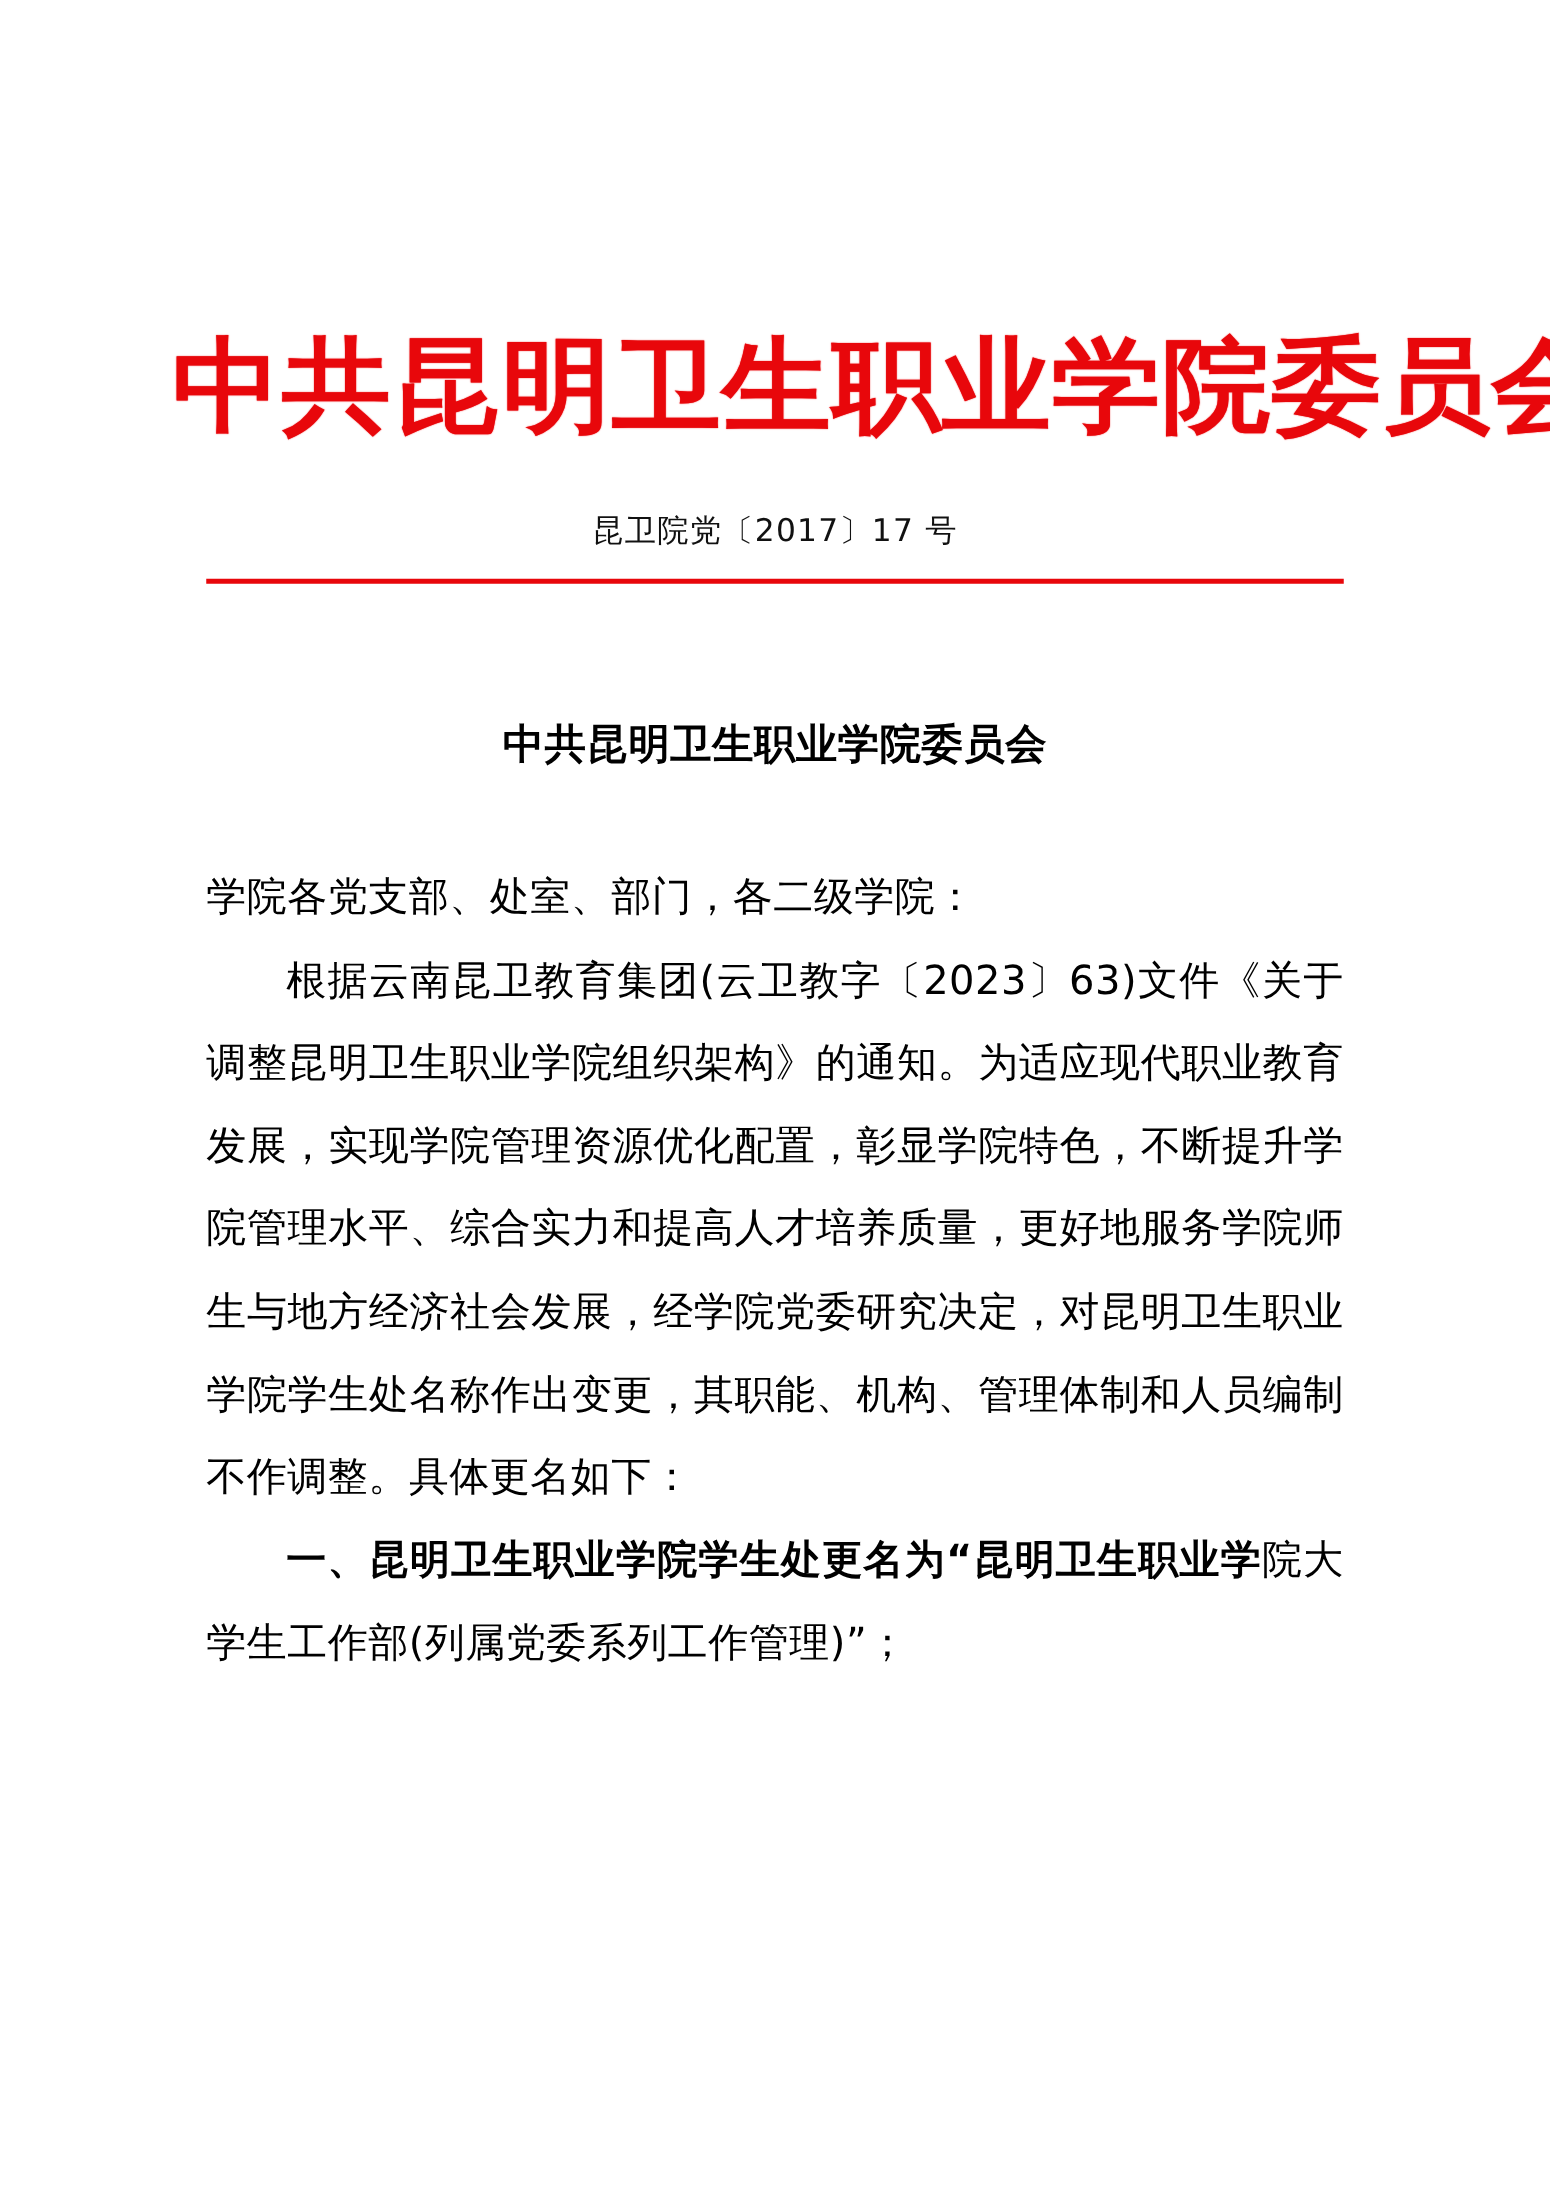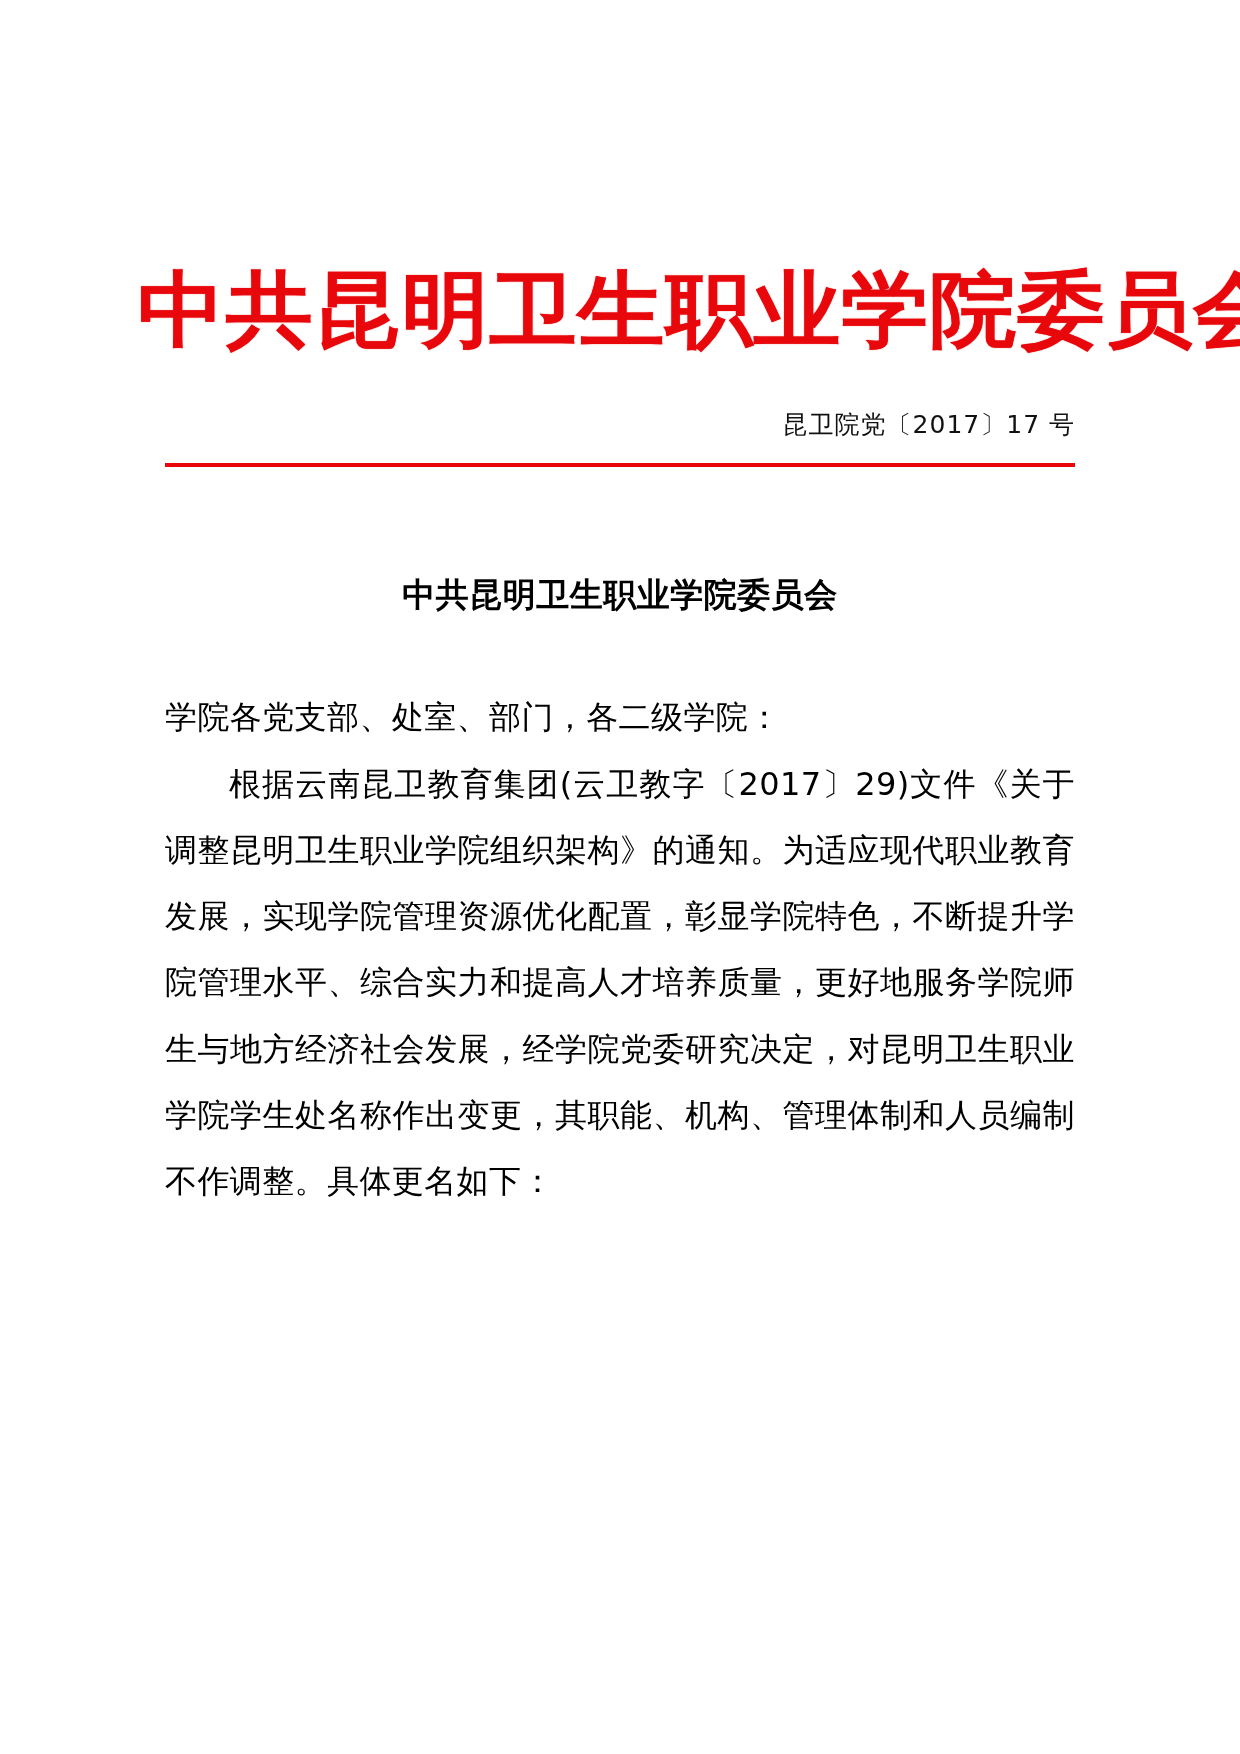--- a/index.html
+++ b/index.html
@@ -44,7 +44,7 @@
 
   .doc-number {
     margin-top: 58px;
-    text-align: right;
+    text-align: center;
     font-family: "DejaVu Sans", "Liberation Sans", sans-serif;
     font-size: 25px;
     letter-spacing: 1px;

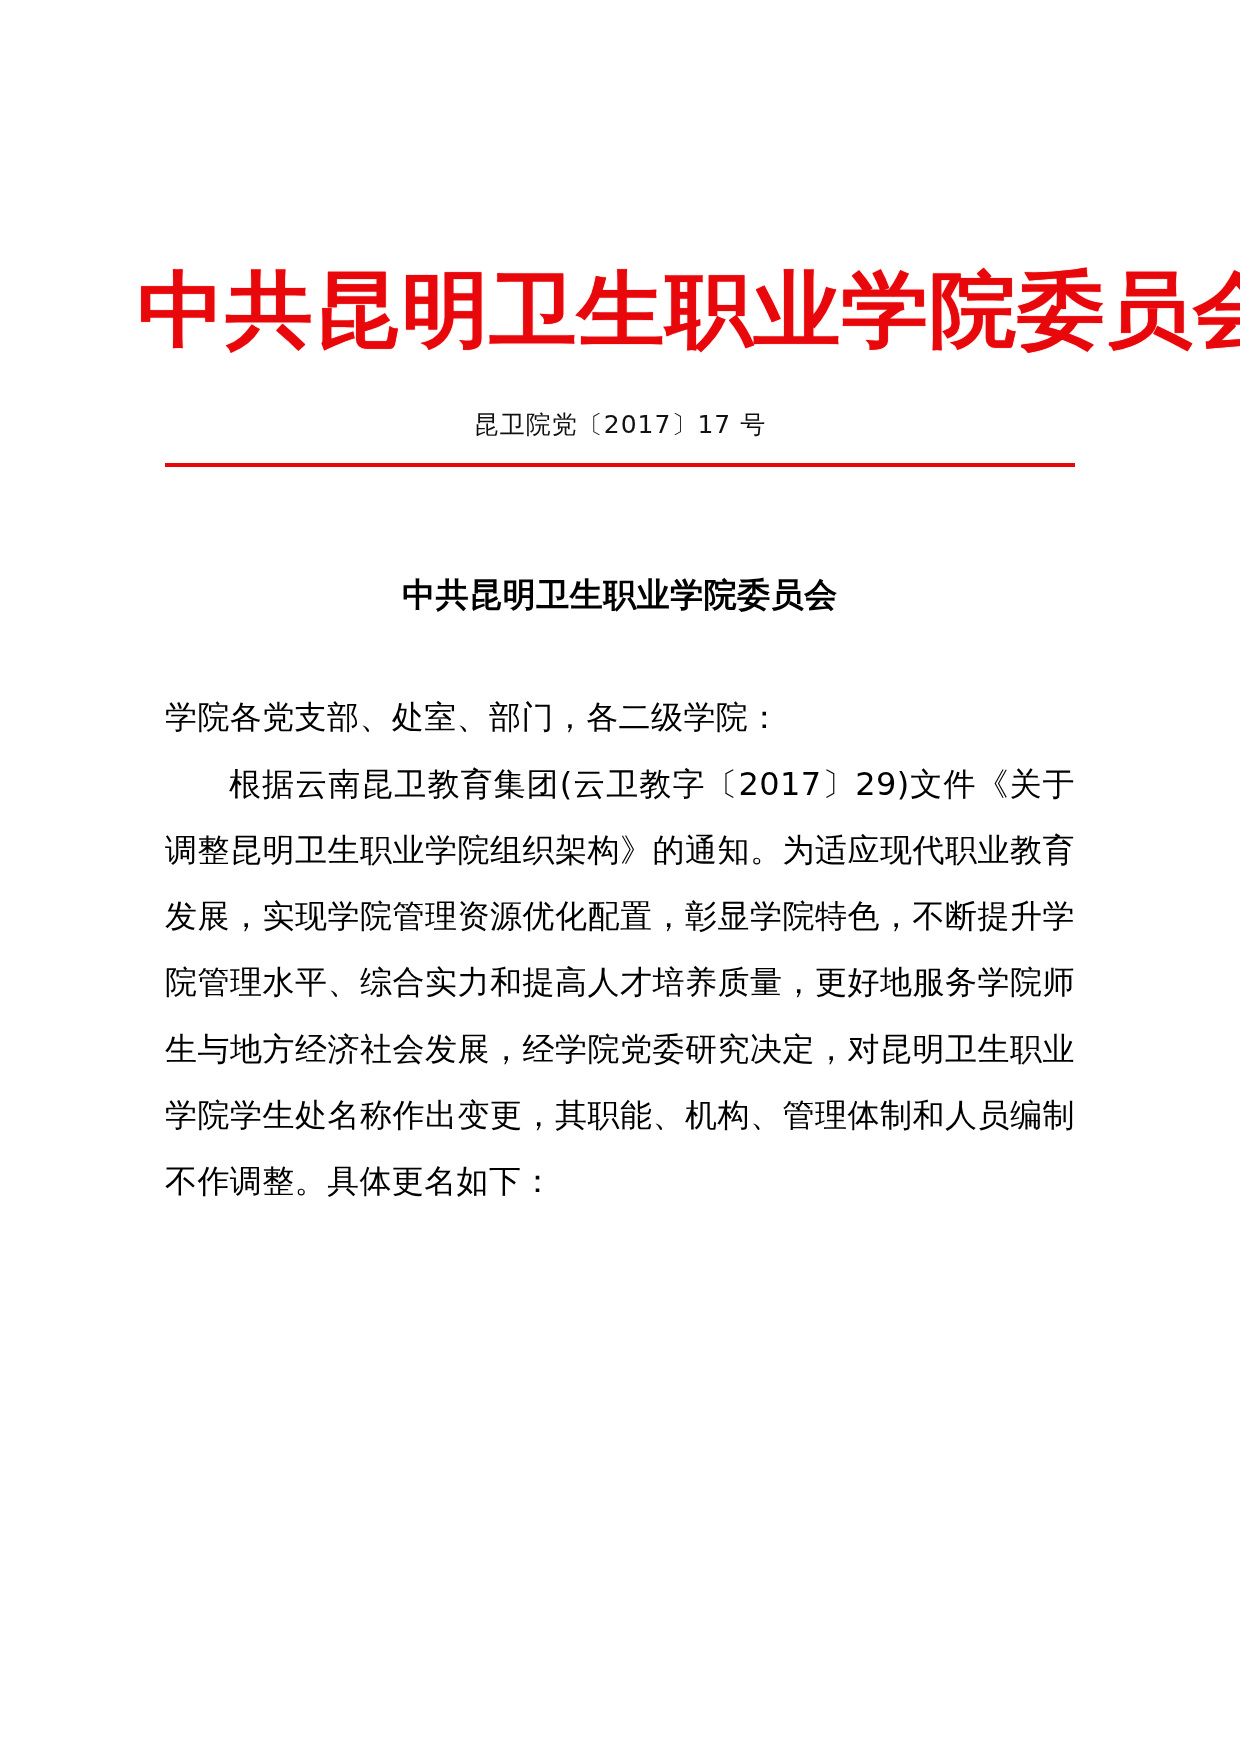--- a/index.html
+++ b/index.html
@@ -106,7 +106,7 @@
 
   <div class="body-text">
     <p>学院各党支部、处室、部门，各二级学院：</p>
-    <p class="indent">根据云南昆卫教育集团(云卫教字〔2017〕29)文件《关于调整昆明卫生职业学院组织架构》的通知。为适应现代职业教育发展，实现学院管理资源优化配置，彰显学院特色，不断提升学院管理水平、综合实力和提高人才培养质量，更好地服务学院师生与地方经济社会发展，经学院党委研究决定，对昆明卫生职业学院学生处名称作出变更，其职能、机构、管理体制和人员编制不作调整。具体更名如下：</p>
+    <p class="indent">根据云南昆卫教育集团(云卫教字〔2023〕63)文件《关于调整昆明卫生职业学院组织架构》的通知。为适应现代职业教育发展，实现学院管理资源优化配置，彰显学院特色，不断提升学院管理水平、综合实力和提高人才培养质量，更好地服务学院师生与地方经济社会发展，经学院党委研究决定，对昆明卫生职业学院学生处名称作出变更，其职能、机构、管理体制和人员编制不作调整。具体更名如下：</p>
   </div>
 
 </div>

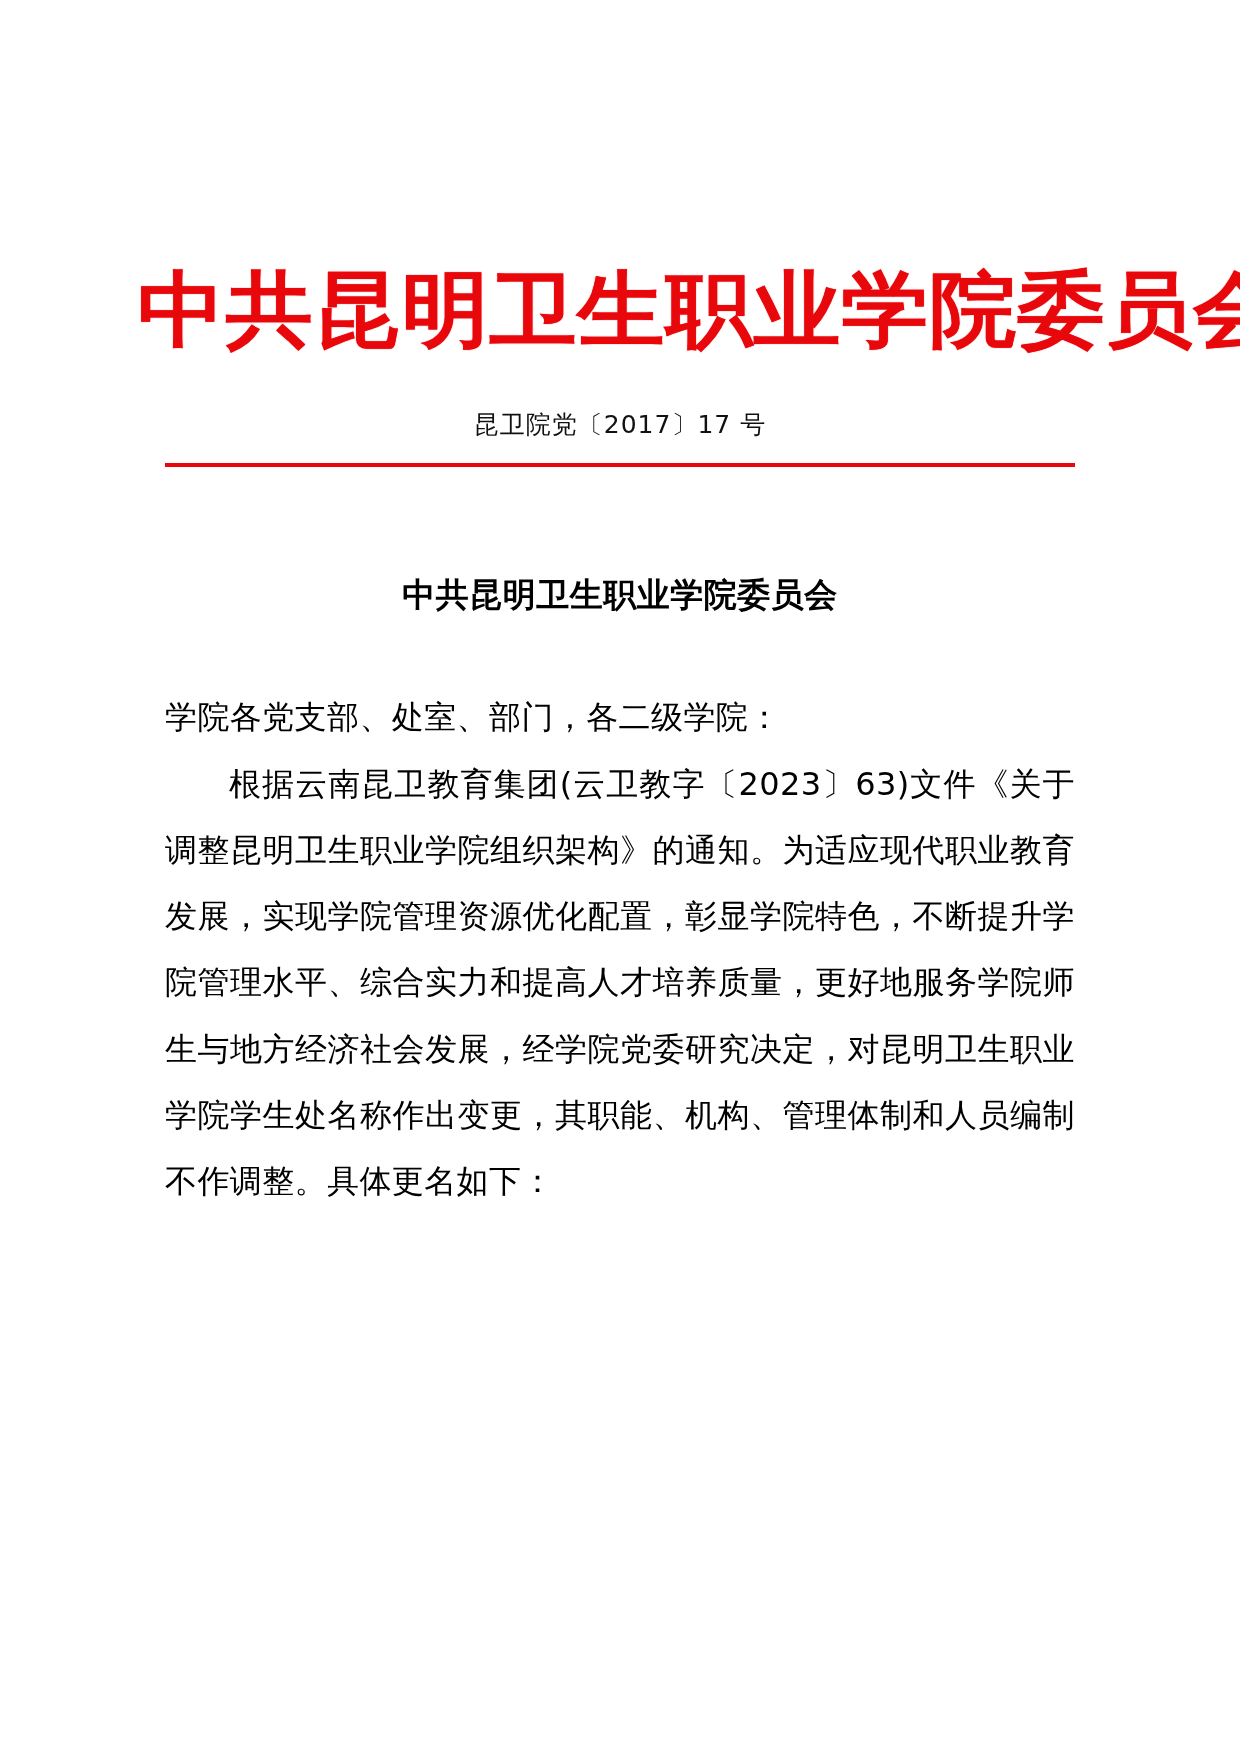--- a/index.html
+++ b/index.html
@@ -107,6 +107,7 @@
   <div class="body-text">
     <p>学院各党支部、处室、部门，各二级学院：</p>
     <p class="indent">根据云南昆卫教育集团(云卫教字〔2023〕63)文件《关于调整昆明卫生职业学院组织架构》的通知。为适应现代职业教育发展，实现学院管理资源优化配置，彰显学院特色，不断提升学院管理水平、综合实力和提高人才培养质量，更好地服务学院师生与地方经济社会发展，经学院党委研究决定，对昆明卫生职业学院学生处名称作出变更，其职能、机构、管理体制和人员编制不作调整。具体更名如下：</p>
+    <p class="indent"><span class="bold-seg">一、昆明卫生职业学院学生处更名为“昆明卫生职业学</span><span>院大学生工作部(列属党委系列工作管理)”；</span></p>
   </div>
 
 </div>

